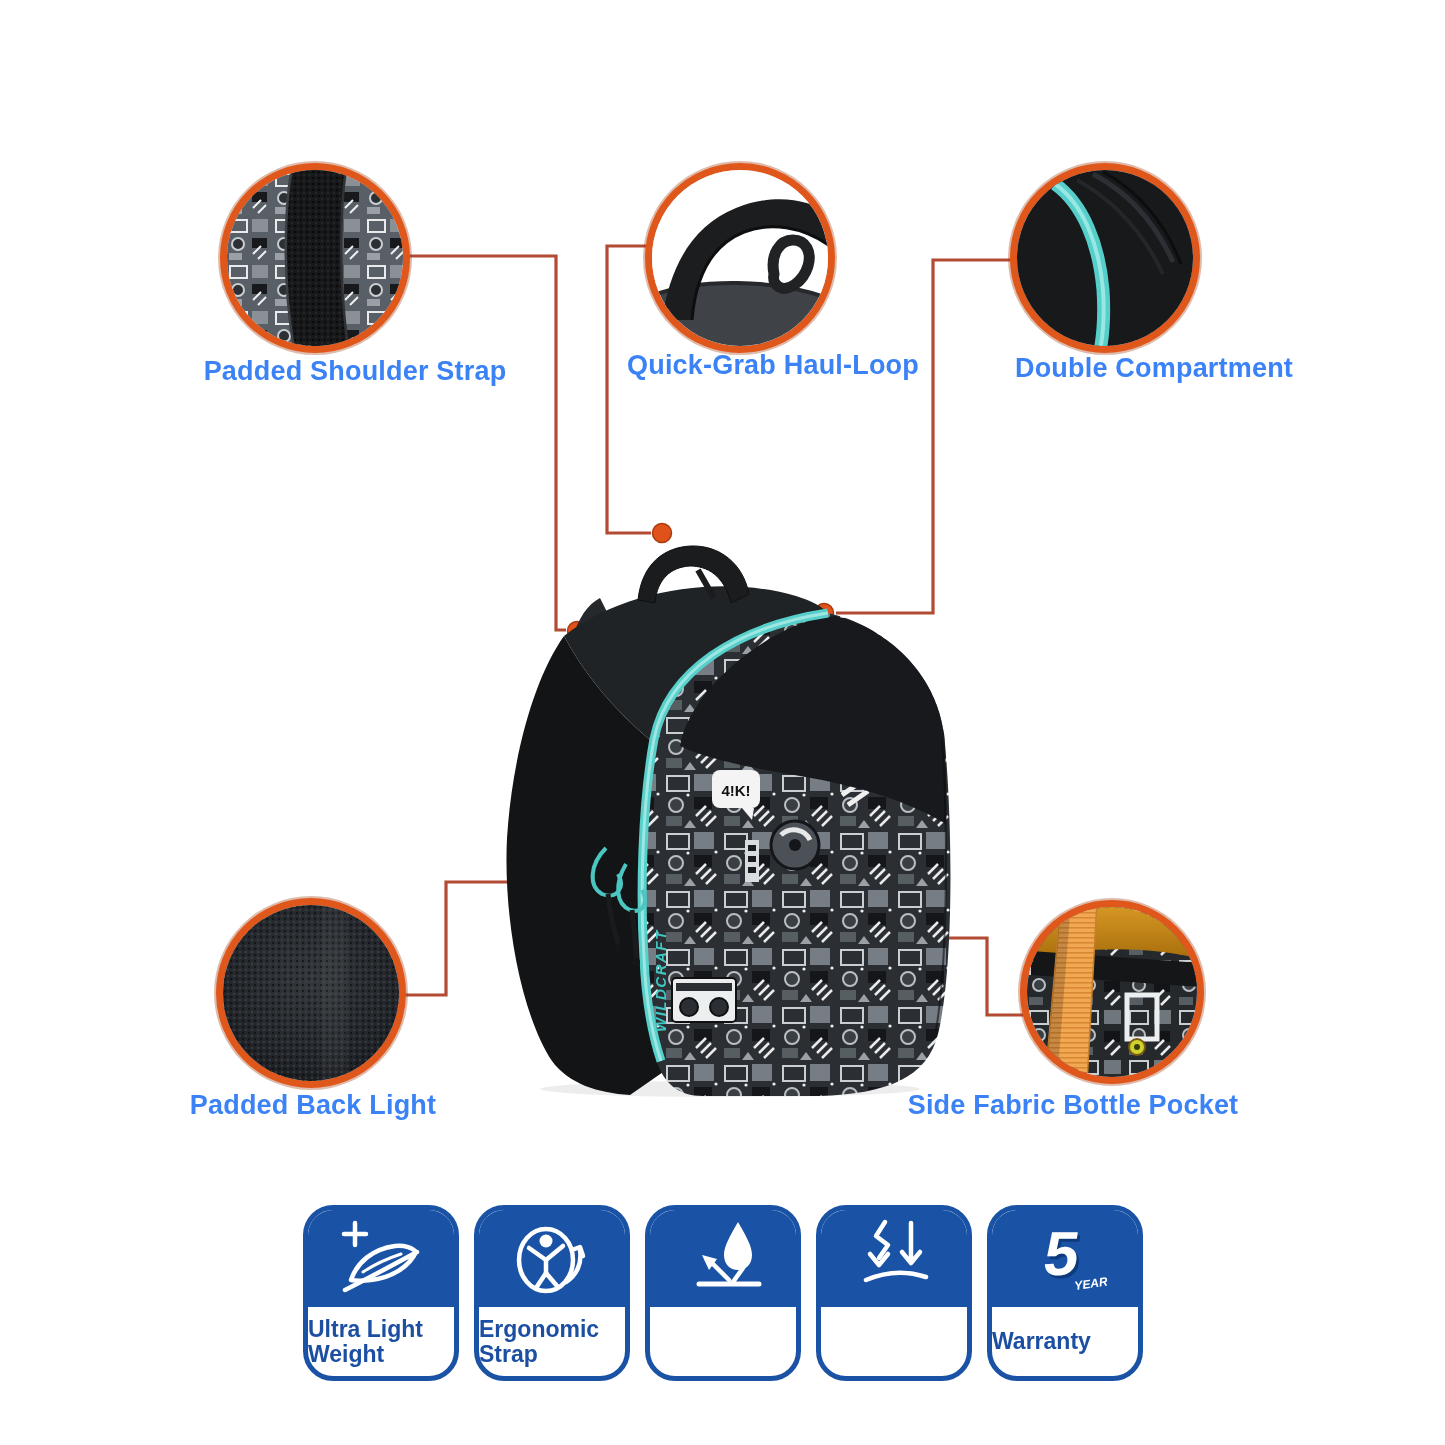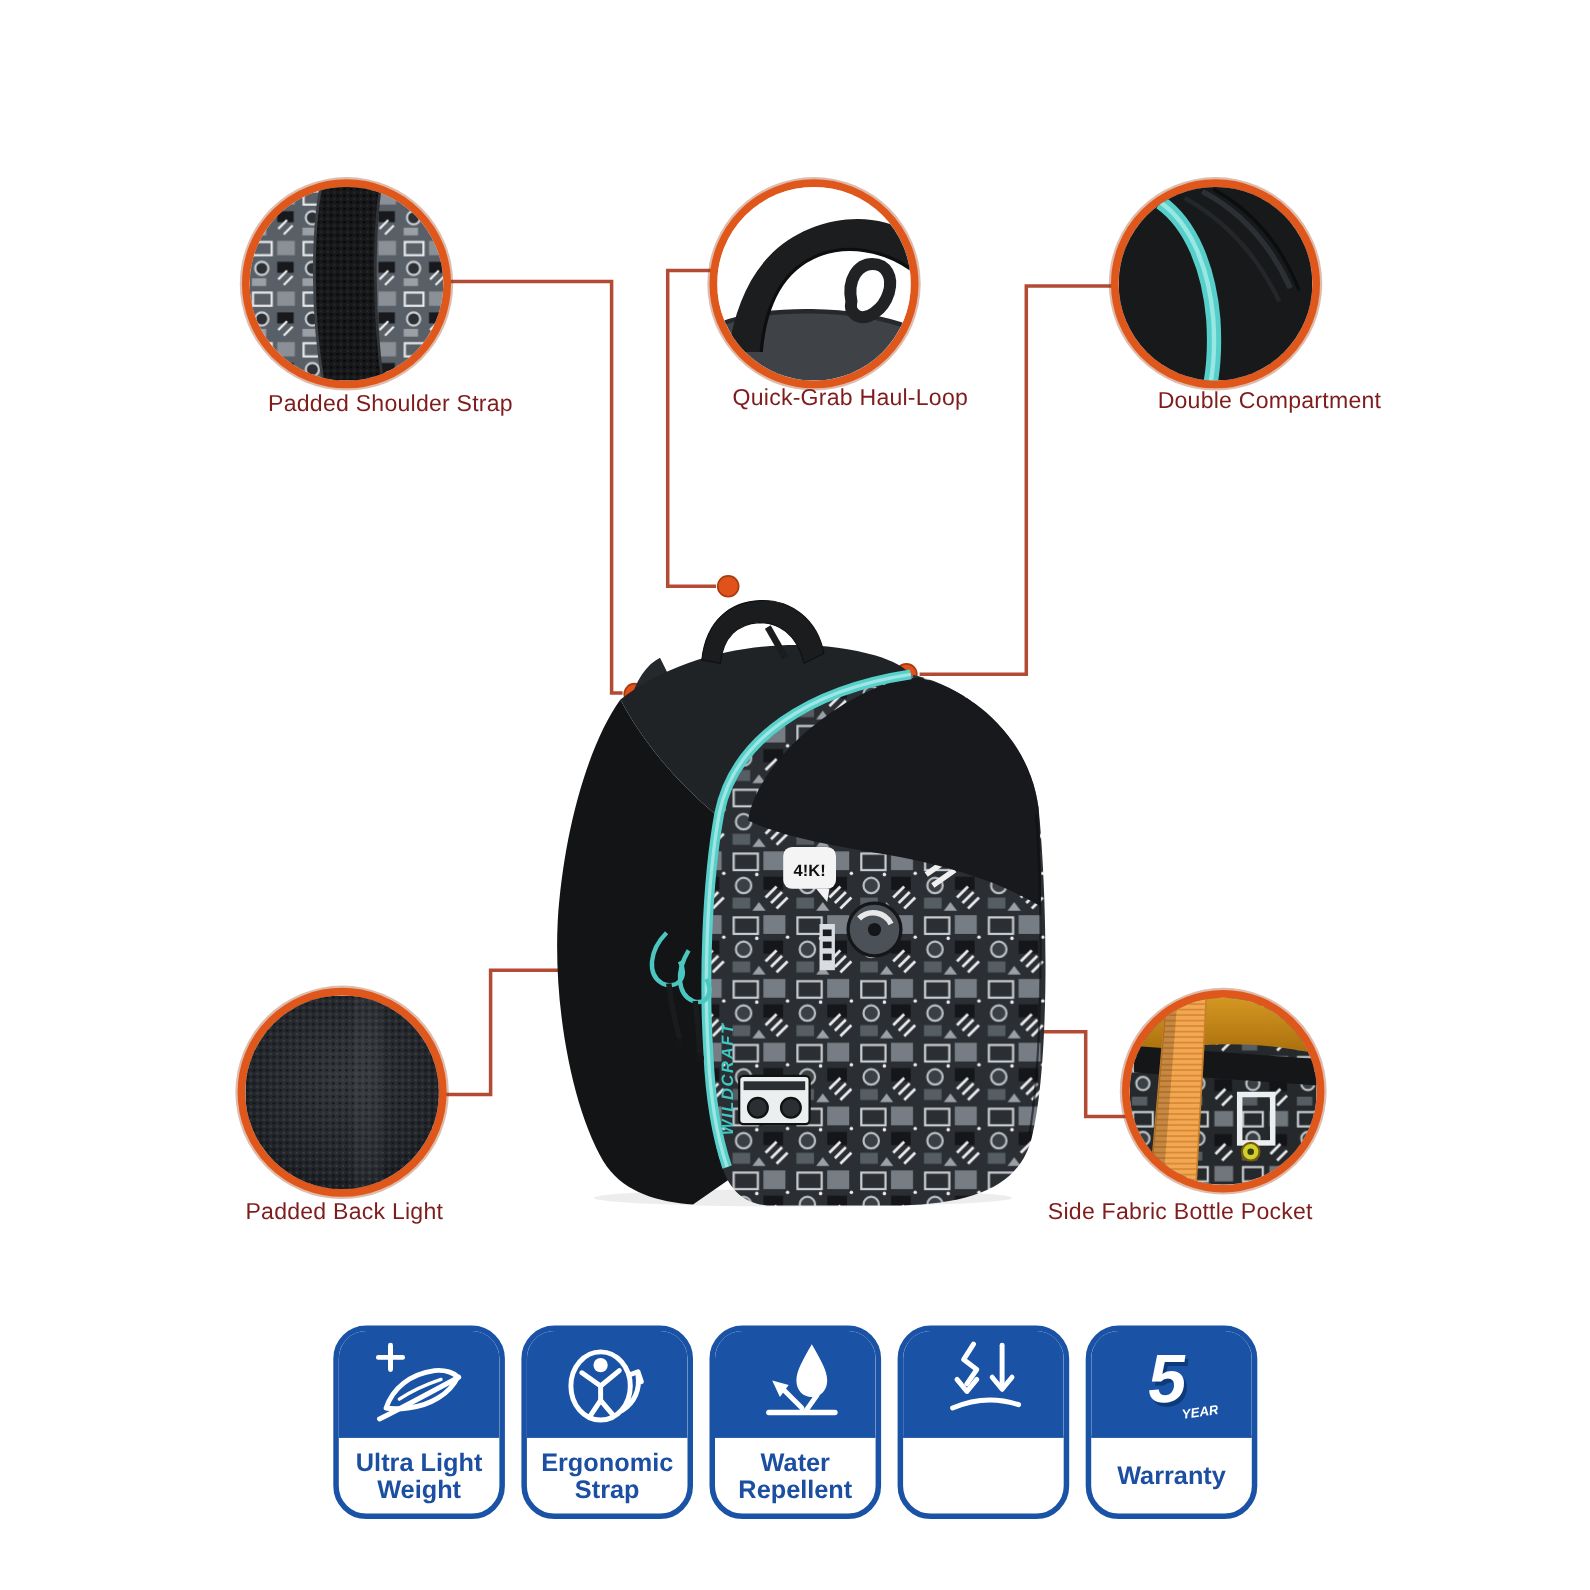--- a/index.html
+++ b/index.html
@@ -18,7 +18,7 @@
   .detail-circle.small{width:170px;height:170px;}
   .callout-label{
     position:absolute;transform:translateX(-50%);white-space:nowrap;
-    font-size:21px;color:#7f1d1d;letter-spacing:.2px;
+    font-size:27px;color:#3b82f6;letter-spacing:.2px;font-weight:bold;
   }
   
   .badge{

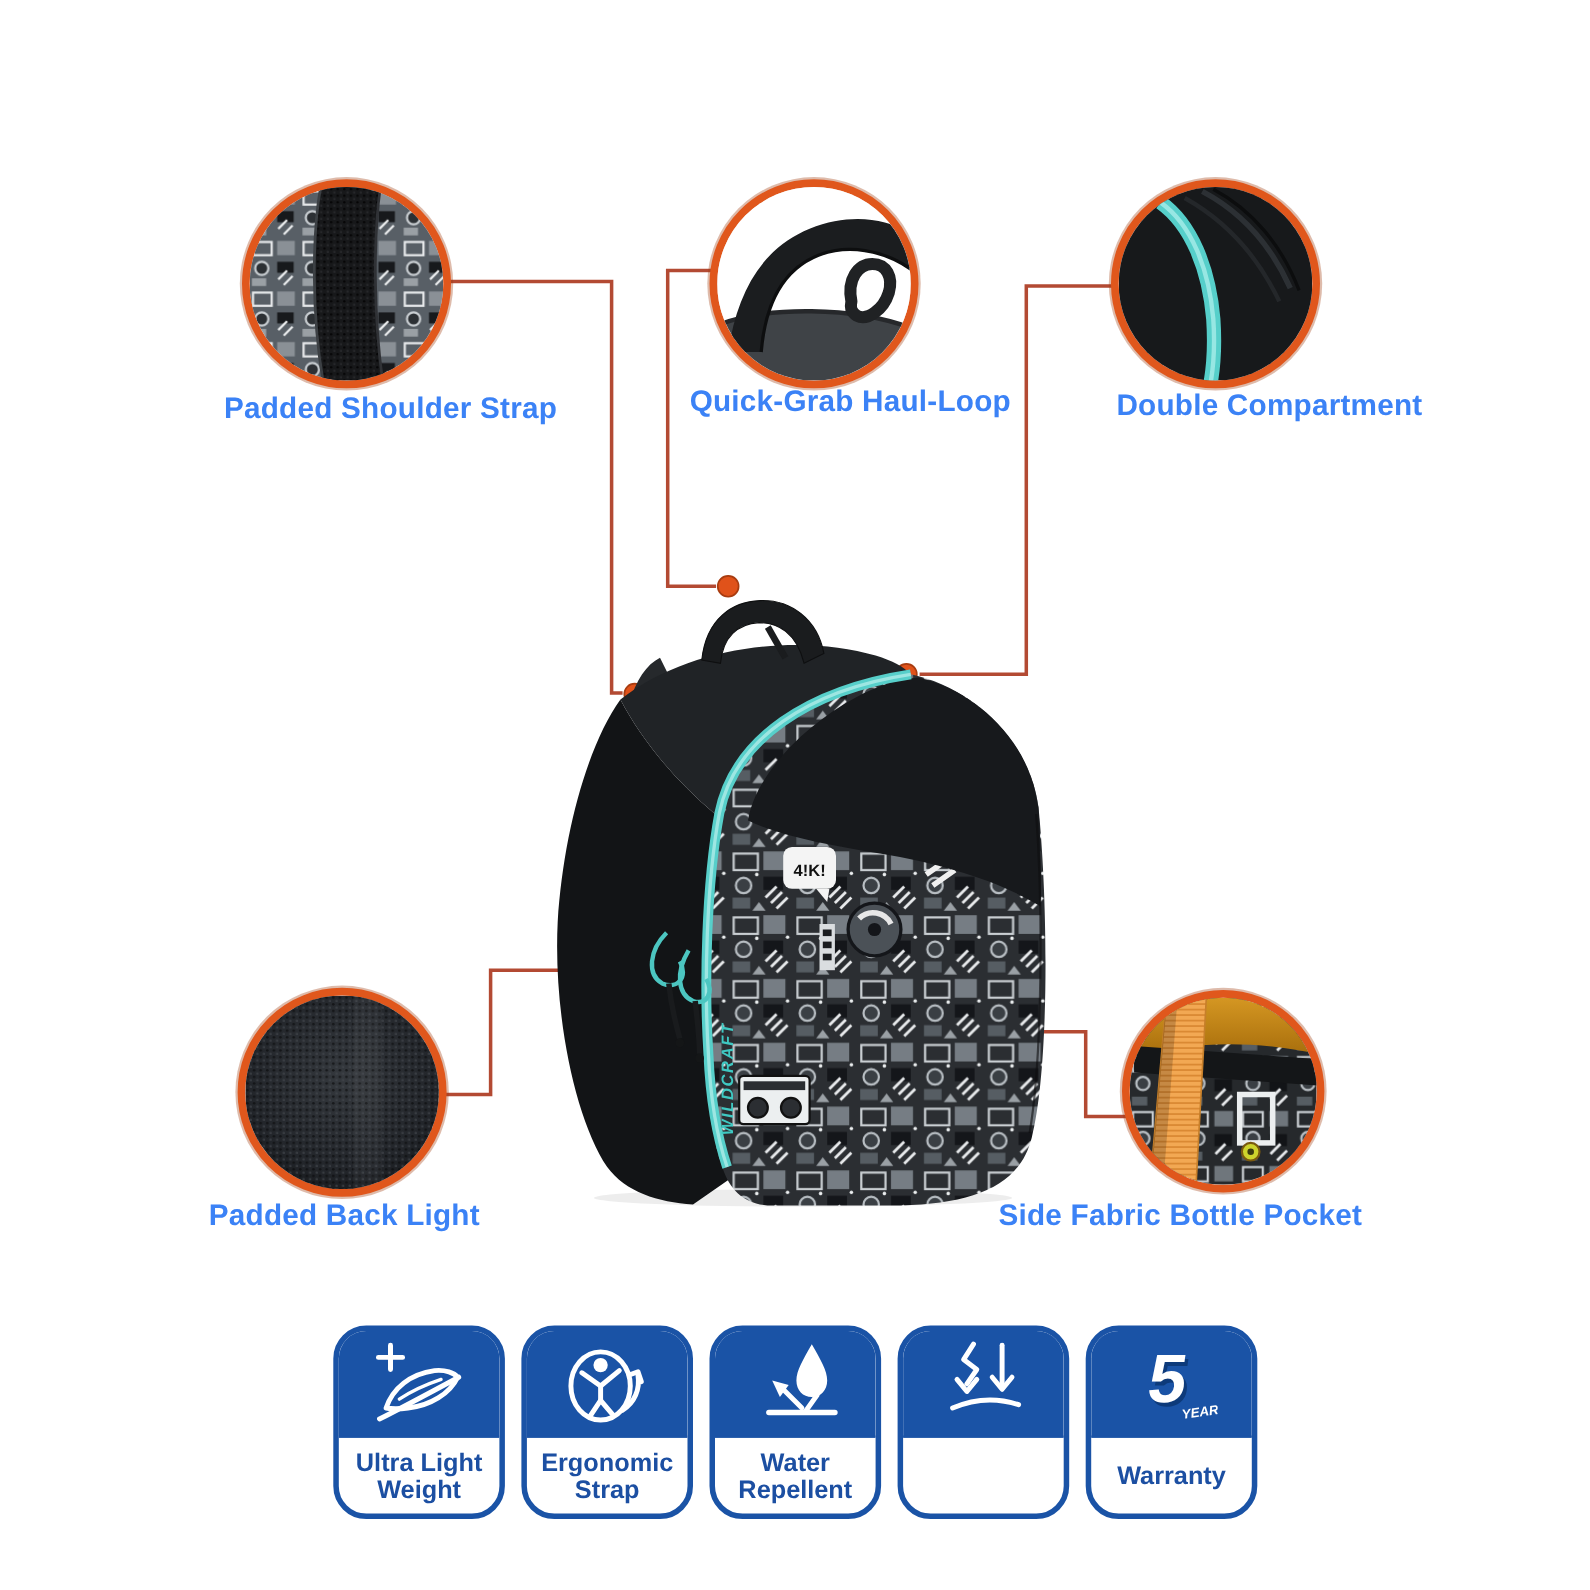--- a/index.html
+++ b/index.html
@@ -31,7 +31,7 @@
     border-bottom:2px solid #1a53a6;
   }
   .badge-label{
-    flex:1;display:flex;flex-direction:column;align-items:center;justify-content:center;
+    flex:1;display:flex;flex-direction:column;align-items:flex-start;justify-content:center;
     color:#1c4fa2;font-weight:bold;font-size:23px;line-height:1.07;text-align:center;
   }
   .badge-label span:empty{display:none;}

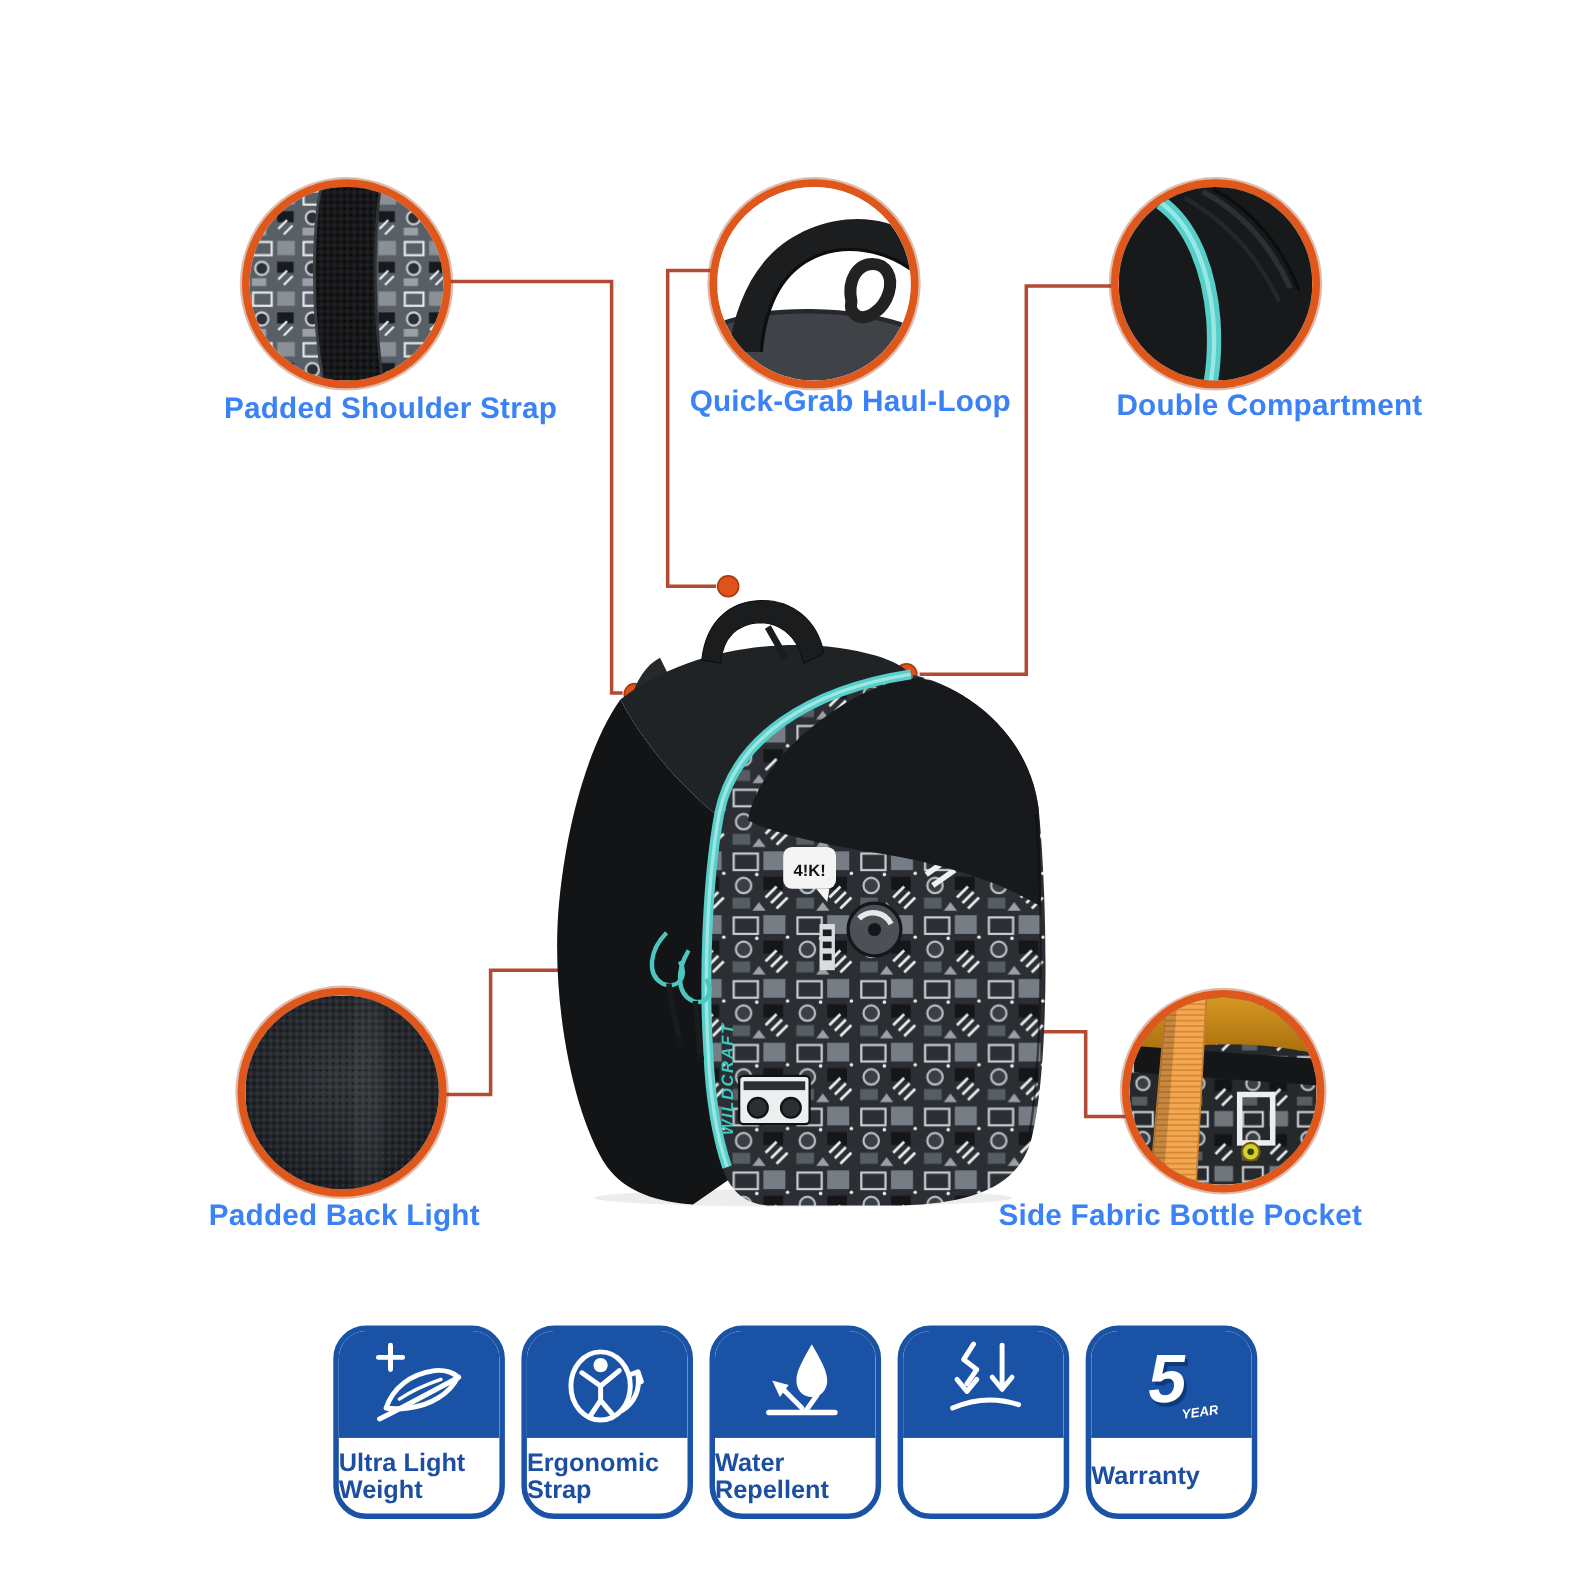--- a/index.html
+++ b/index.html
@@ -281,10 +281,6 @@
         <path d="M52,66 L62,52"></path>
       </svg>
     </div>
-    <div class="badge-label">
-      <span>Water</span>
-      <span>Repellent</span>
-    </div>
   </div>
 
   <div class="badge" style="left:816px">

